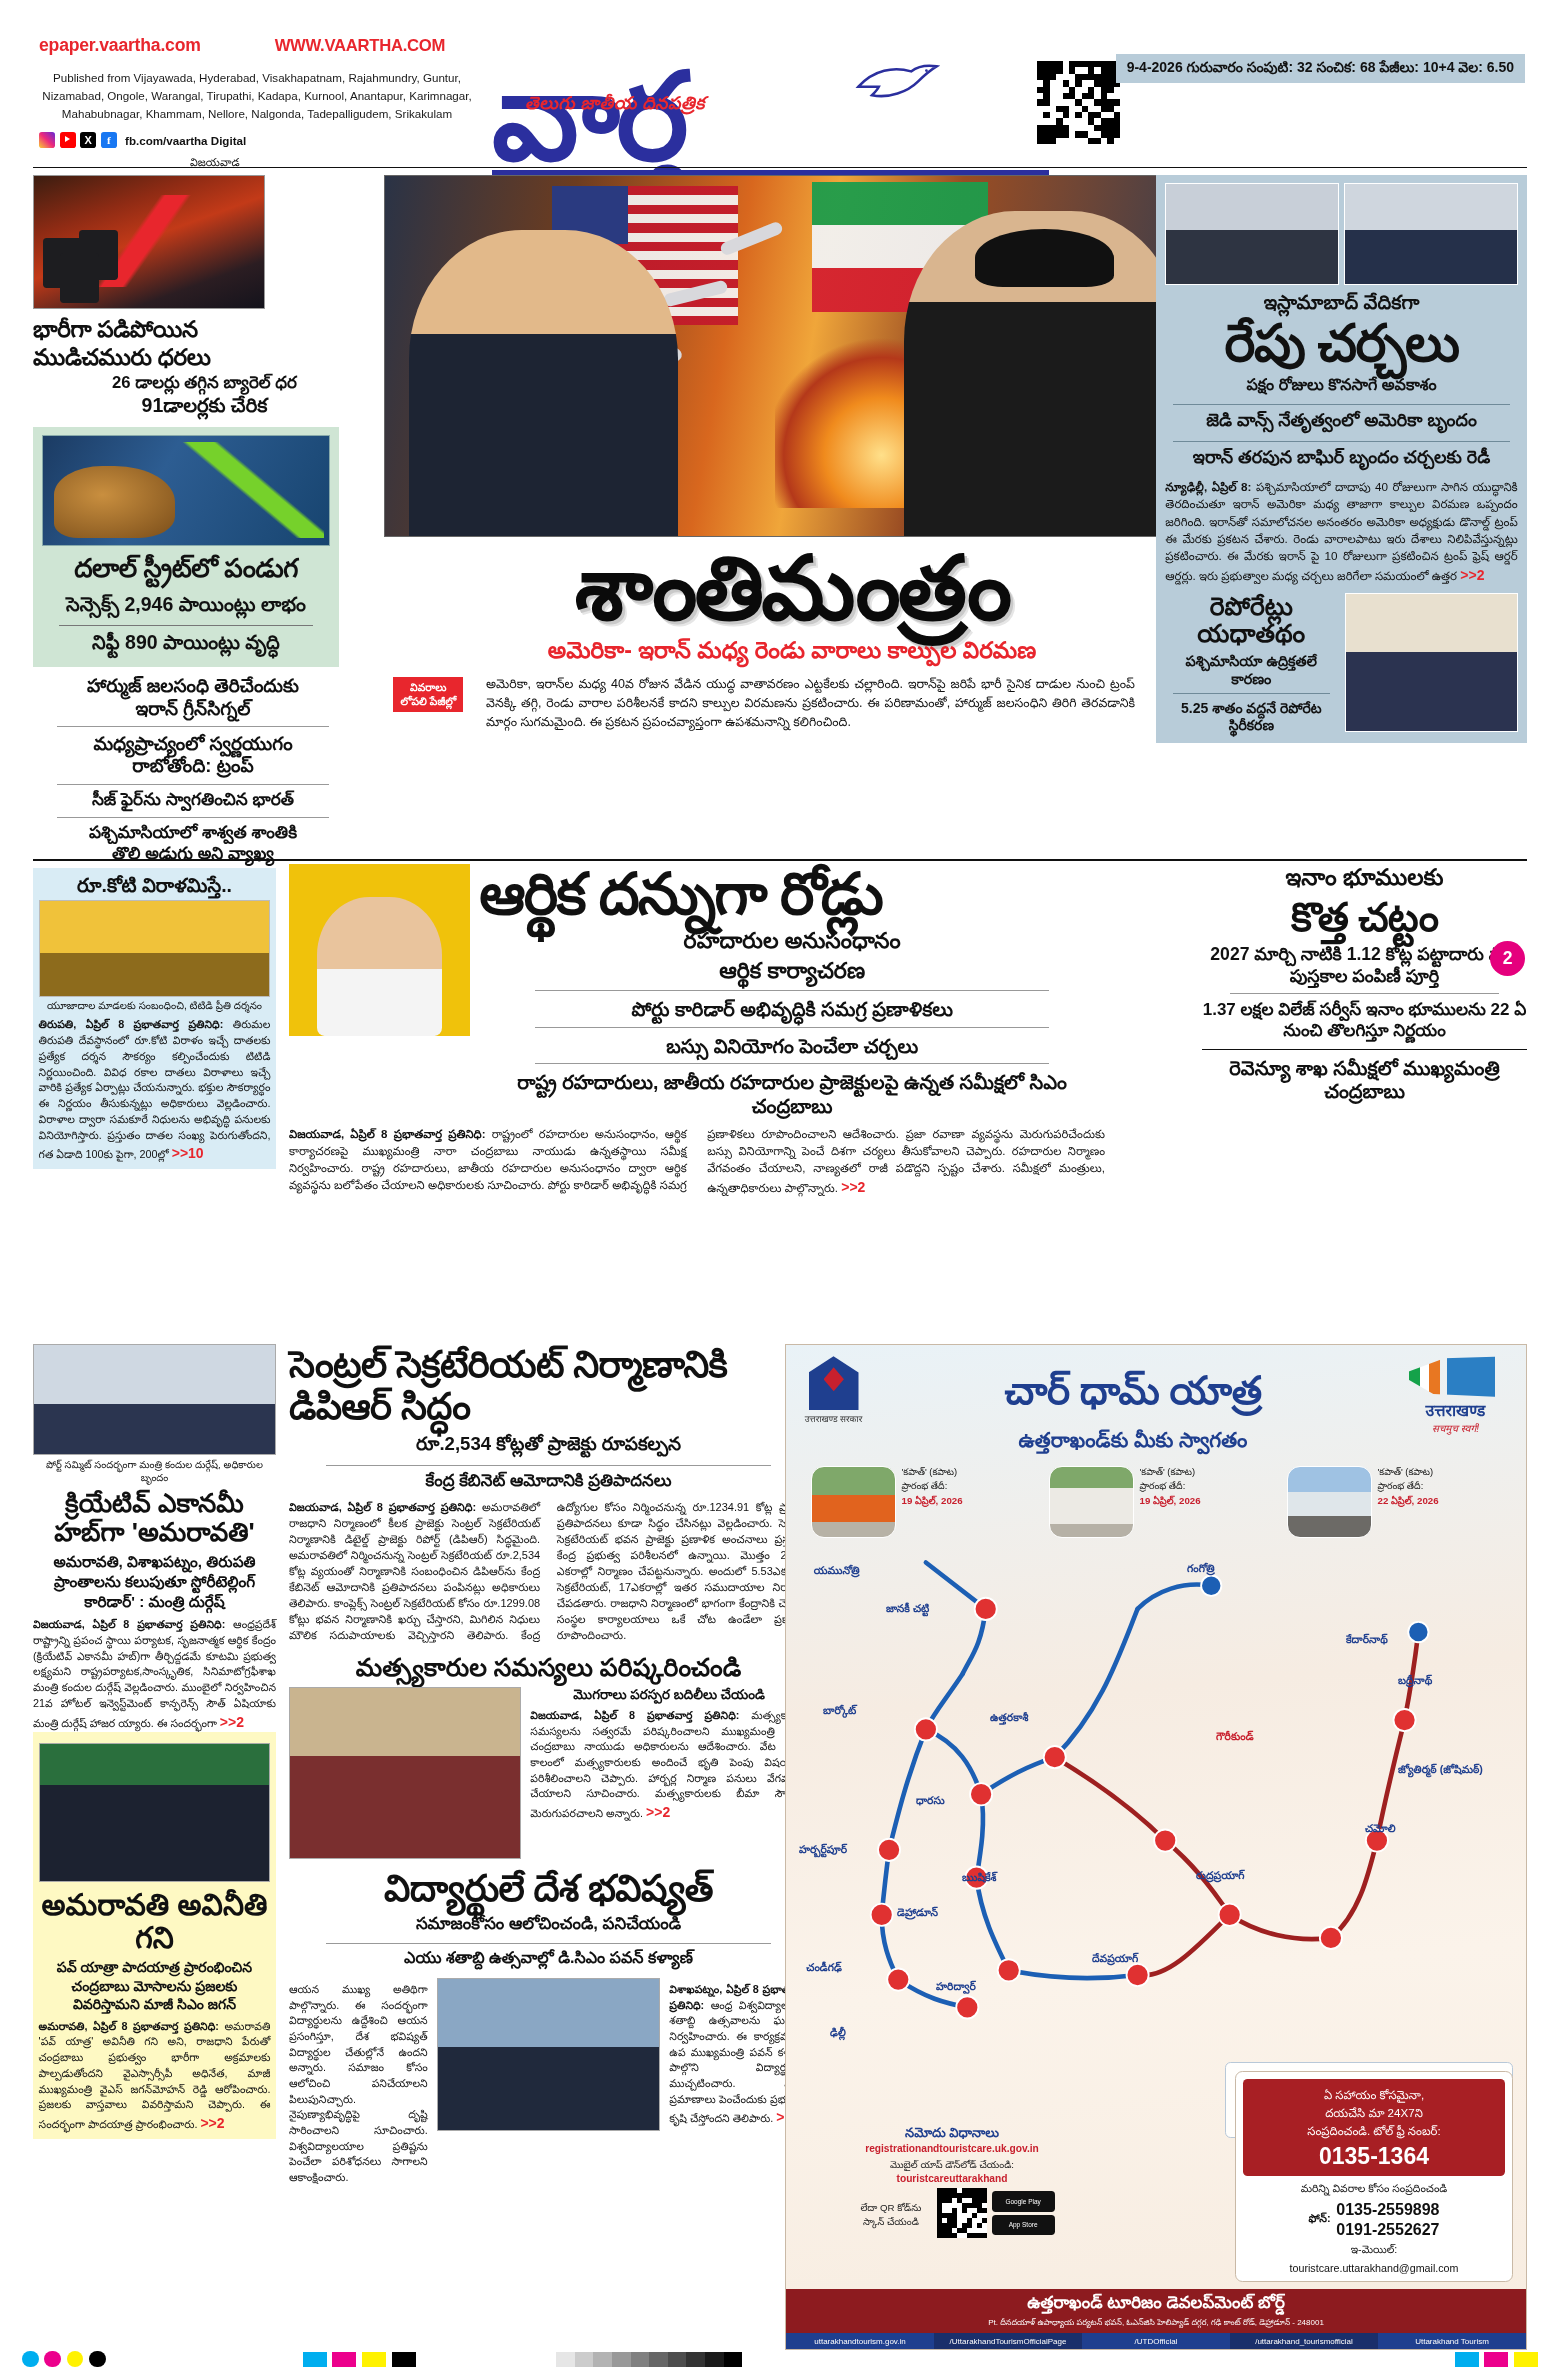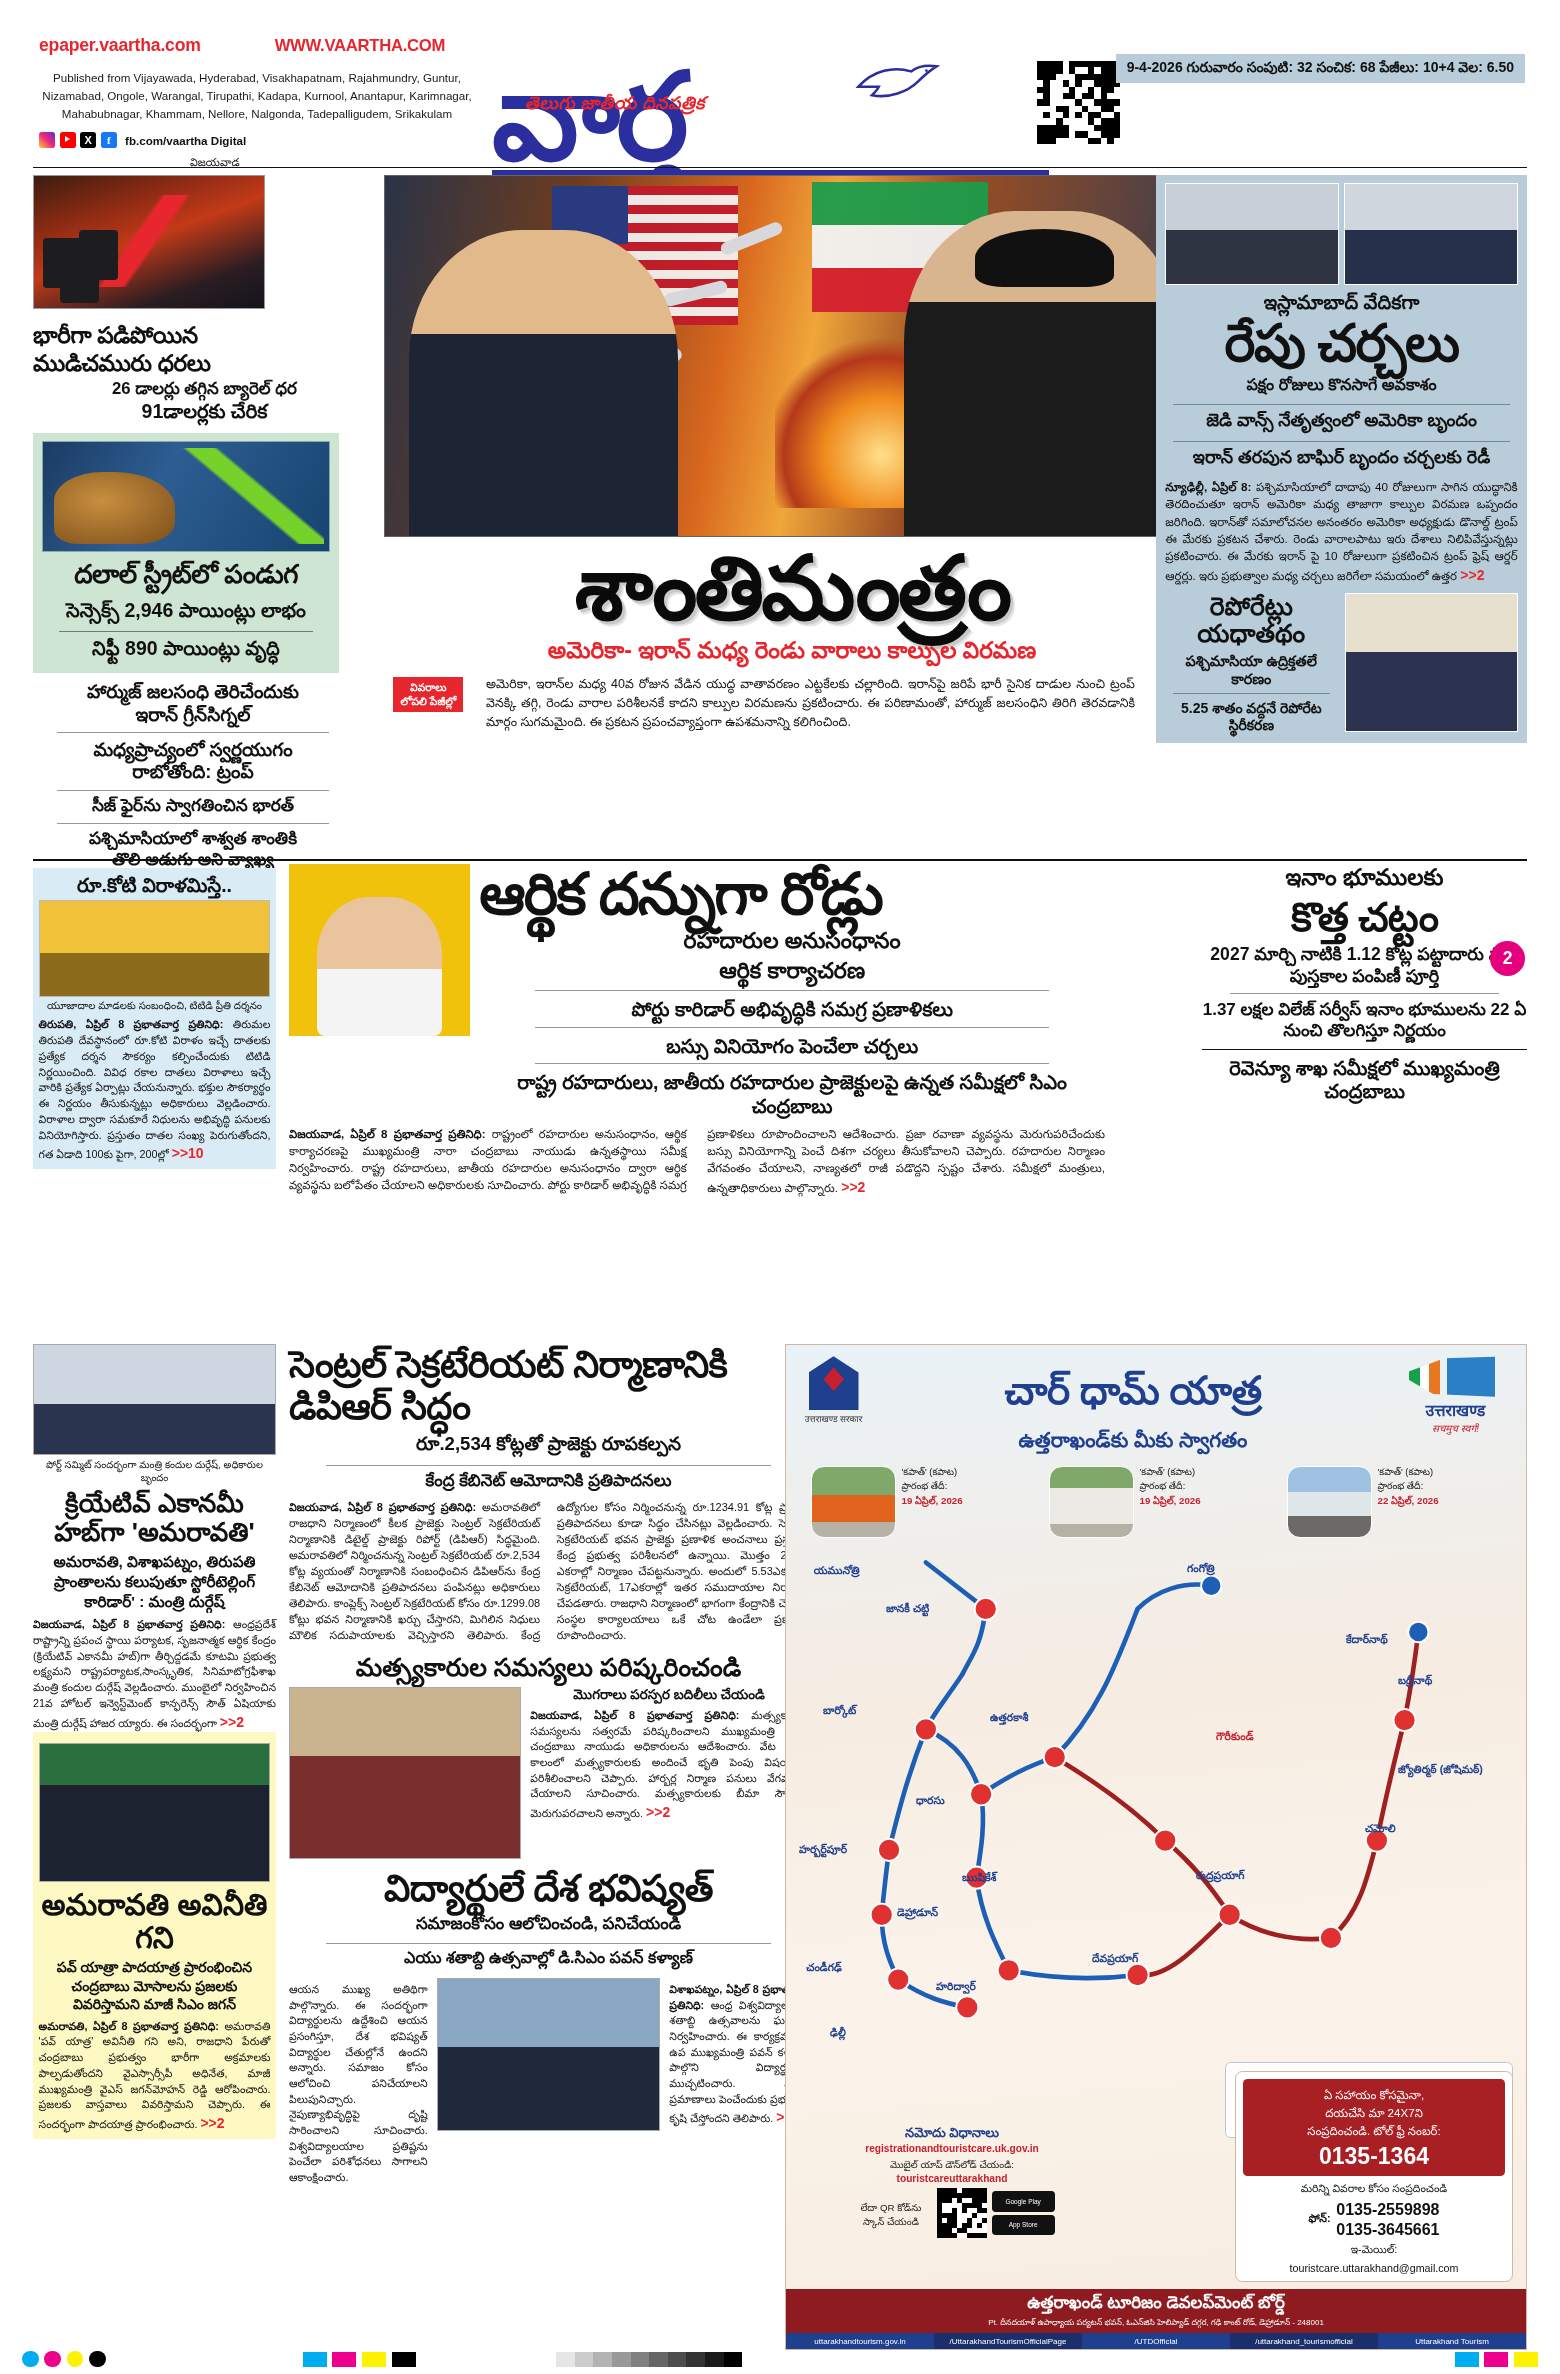--- a/index.html
+++ b/index.html
@@ -499,7 +499,7 @@
           <div class="drum" style="left:26px;bottom:5.6px;"></div>
         </div>
       </div>
-      <div style="margin-top:13px;">
+      <div style="margin-top:7px;">
         <div class="h-oil1">భారీగా పడిపోయిన</div>
         <div class="h-oil1">ముడిచమురు ధరలు</div>
         <div class="h-oil2">26 డాలర్లు తగ్గిన బ్యారెల్ ధర</div>

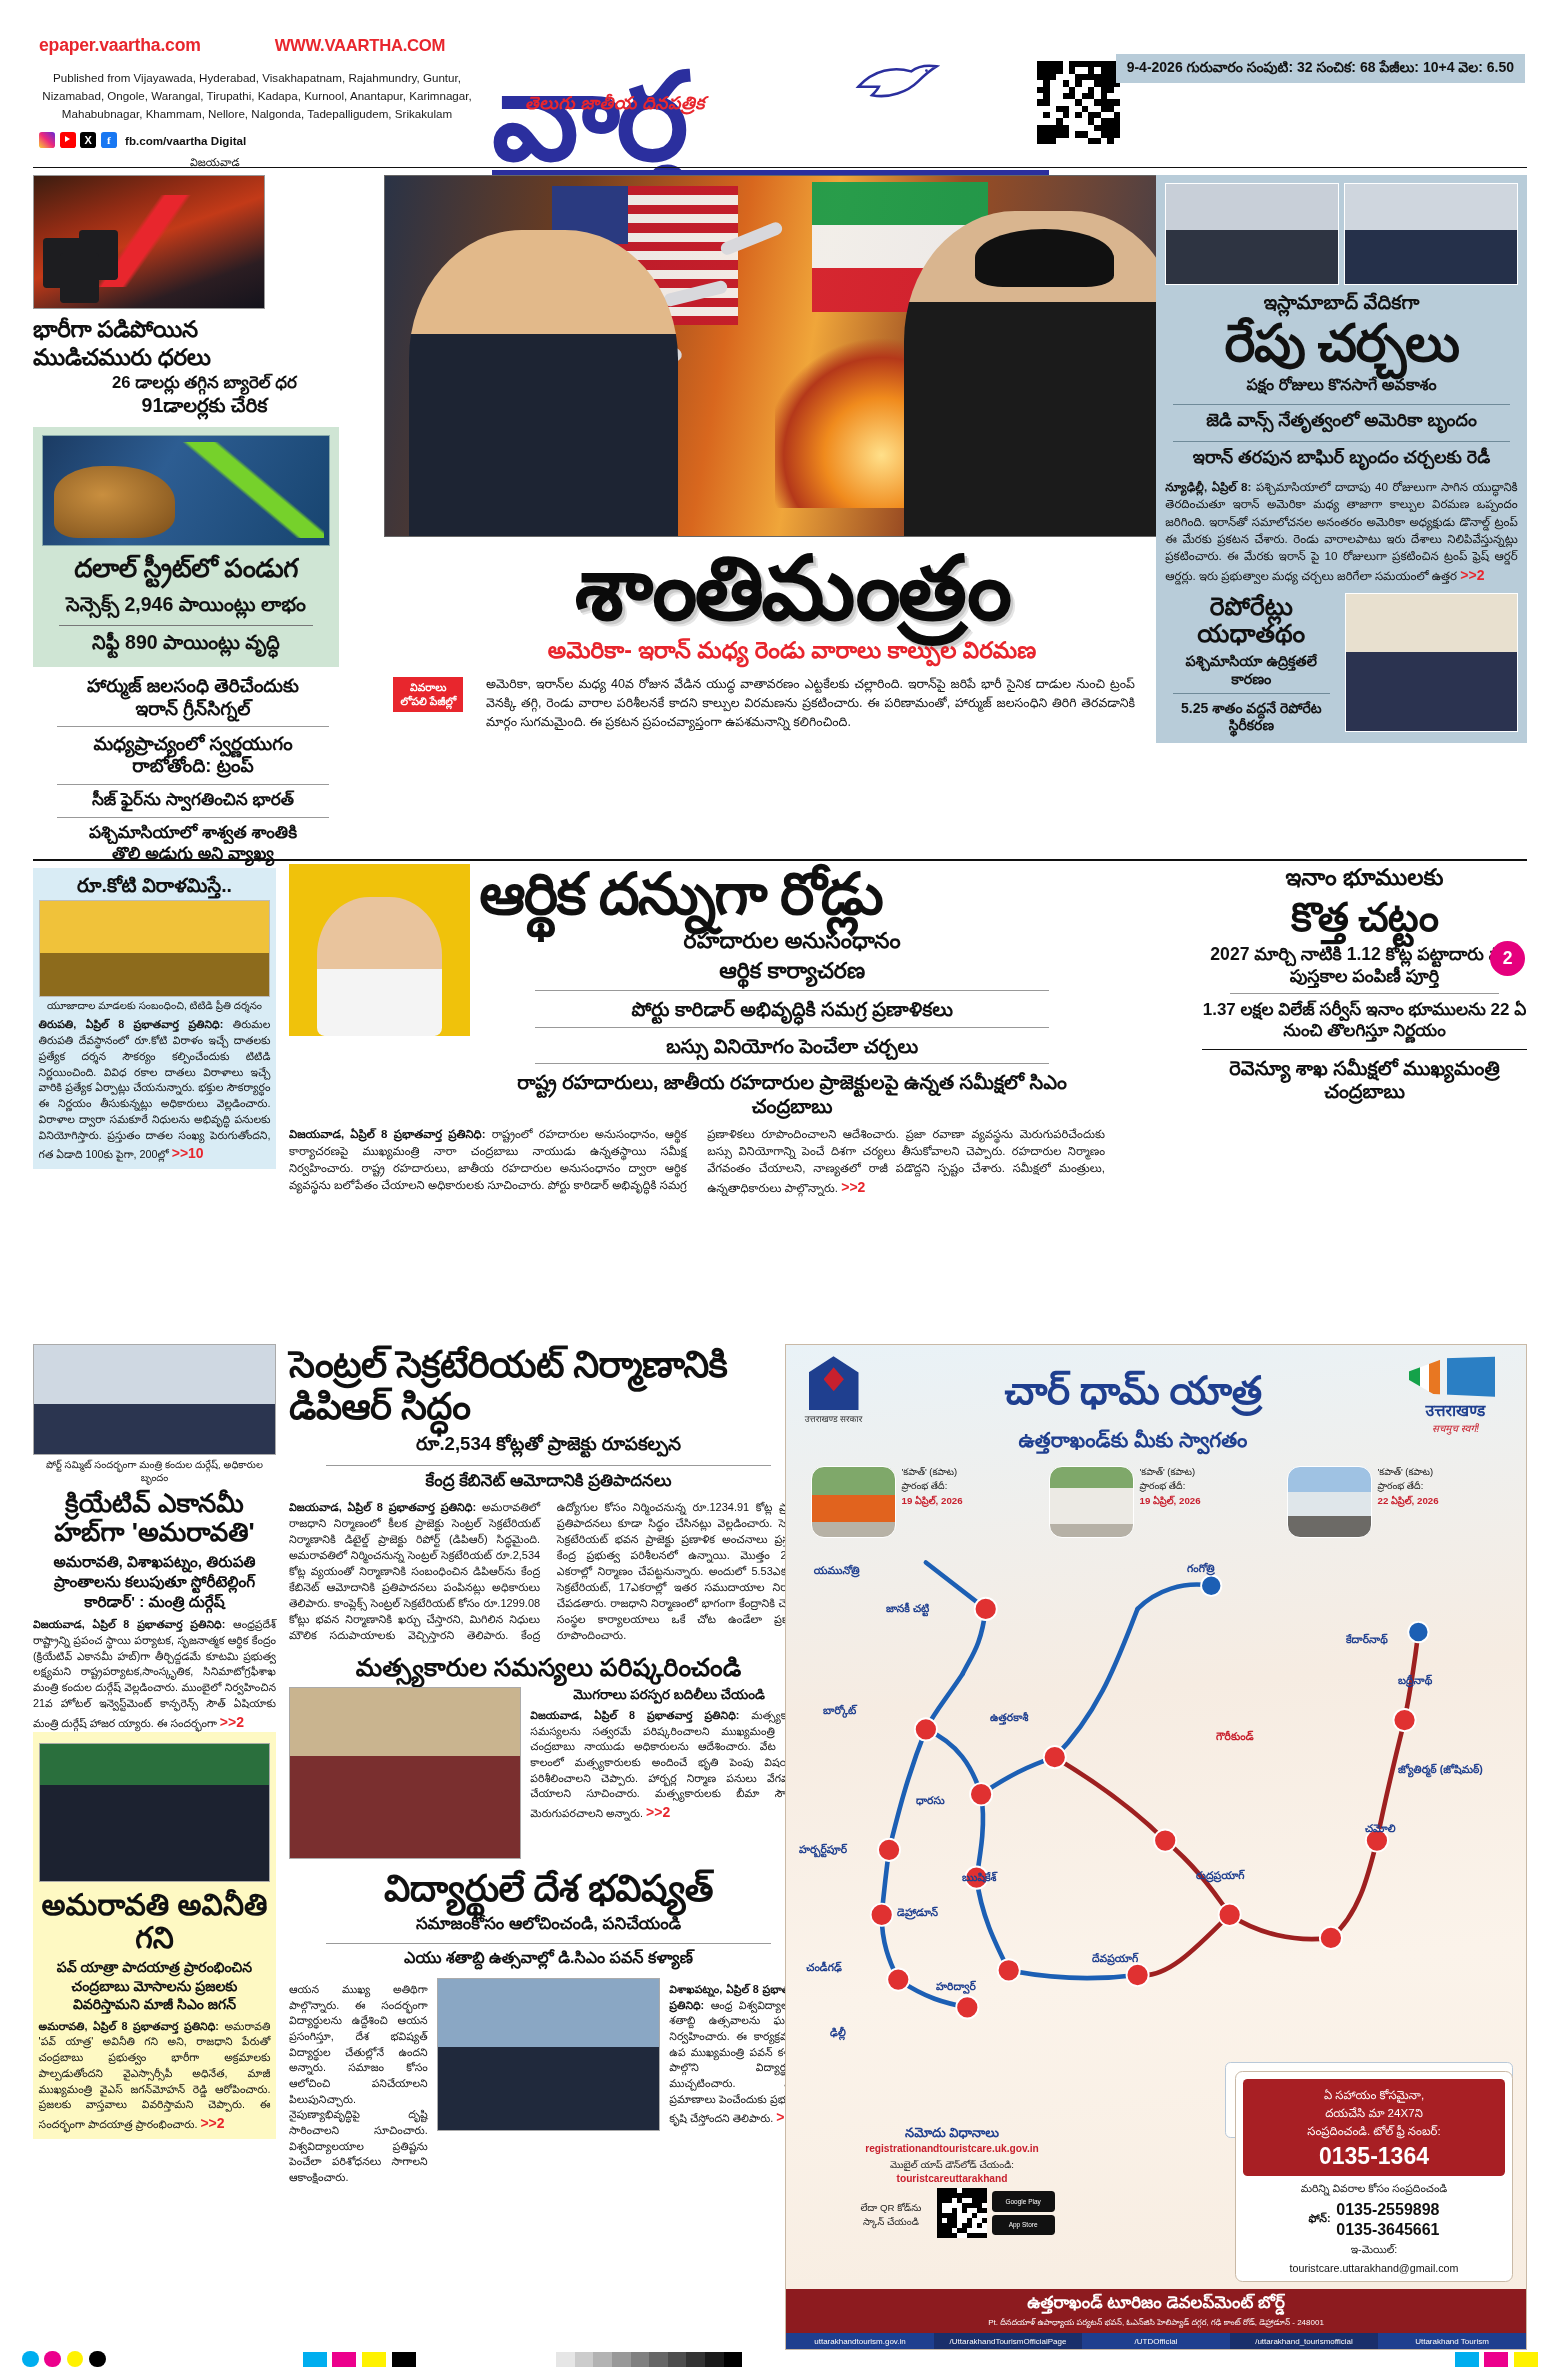--- a/index.html
+++ b/index.html
@@ -952,7 +952,7 @@
           <span class="lbl">ఫోన్:</span>
           <span class="nums">
             <span style="display:block">0135-2559898</span>
-            <span style="display:block">0135-3645661</span>
+            <span style="display:block">0191-2552627</span>
           </span>
         </div>
         <div class="cb-mail">ఇ-మెయిల్:</div>

